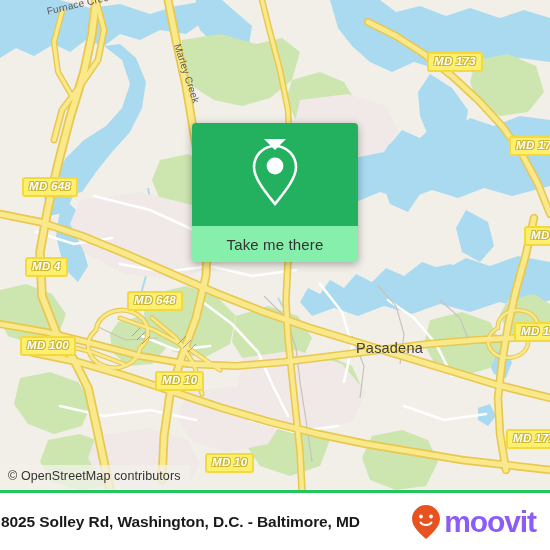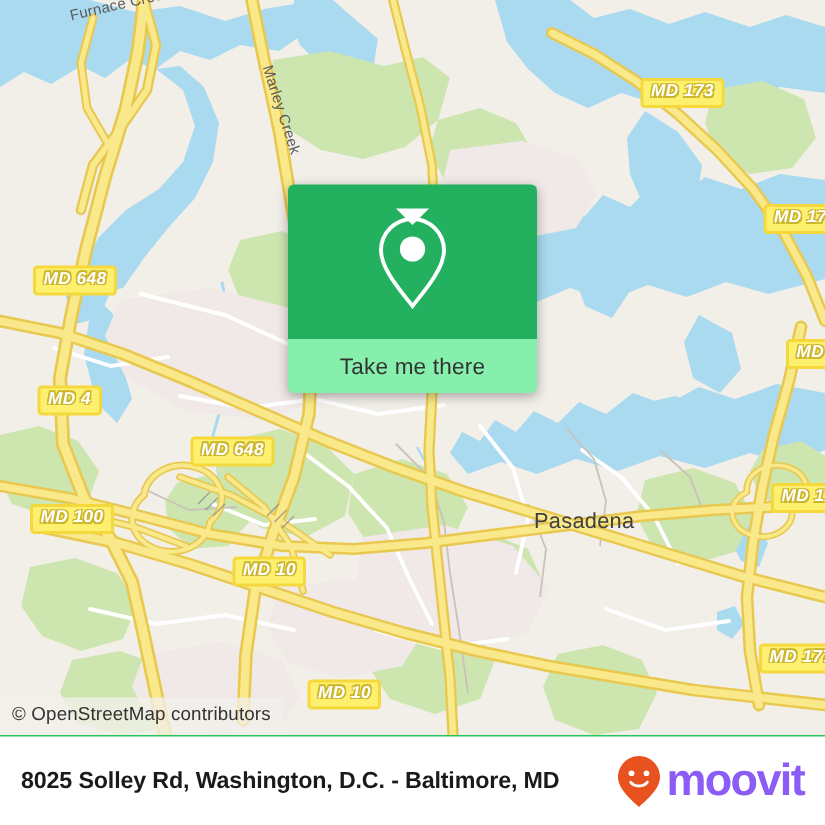--- a/index.html
+++ b/index.html
@@ -87,8 +87,8 @@
     display: flex;
     align-items: center;
     justify-content: space-between;
-    padding: 0 14px 0 14px;
-    border-top: 1px solid #22c55e;
+    padding: 0 14px 0 1px;
+    border-top: 3px solid #22c55e;
   }
   #footer-address {
     font-size: 15.5px;

